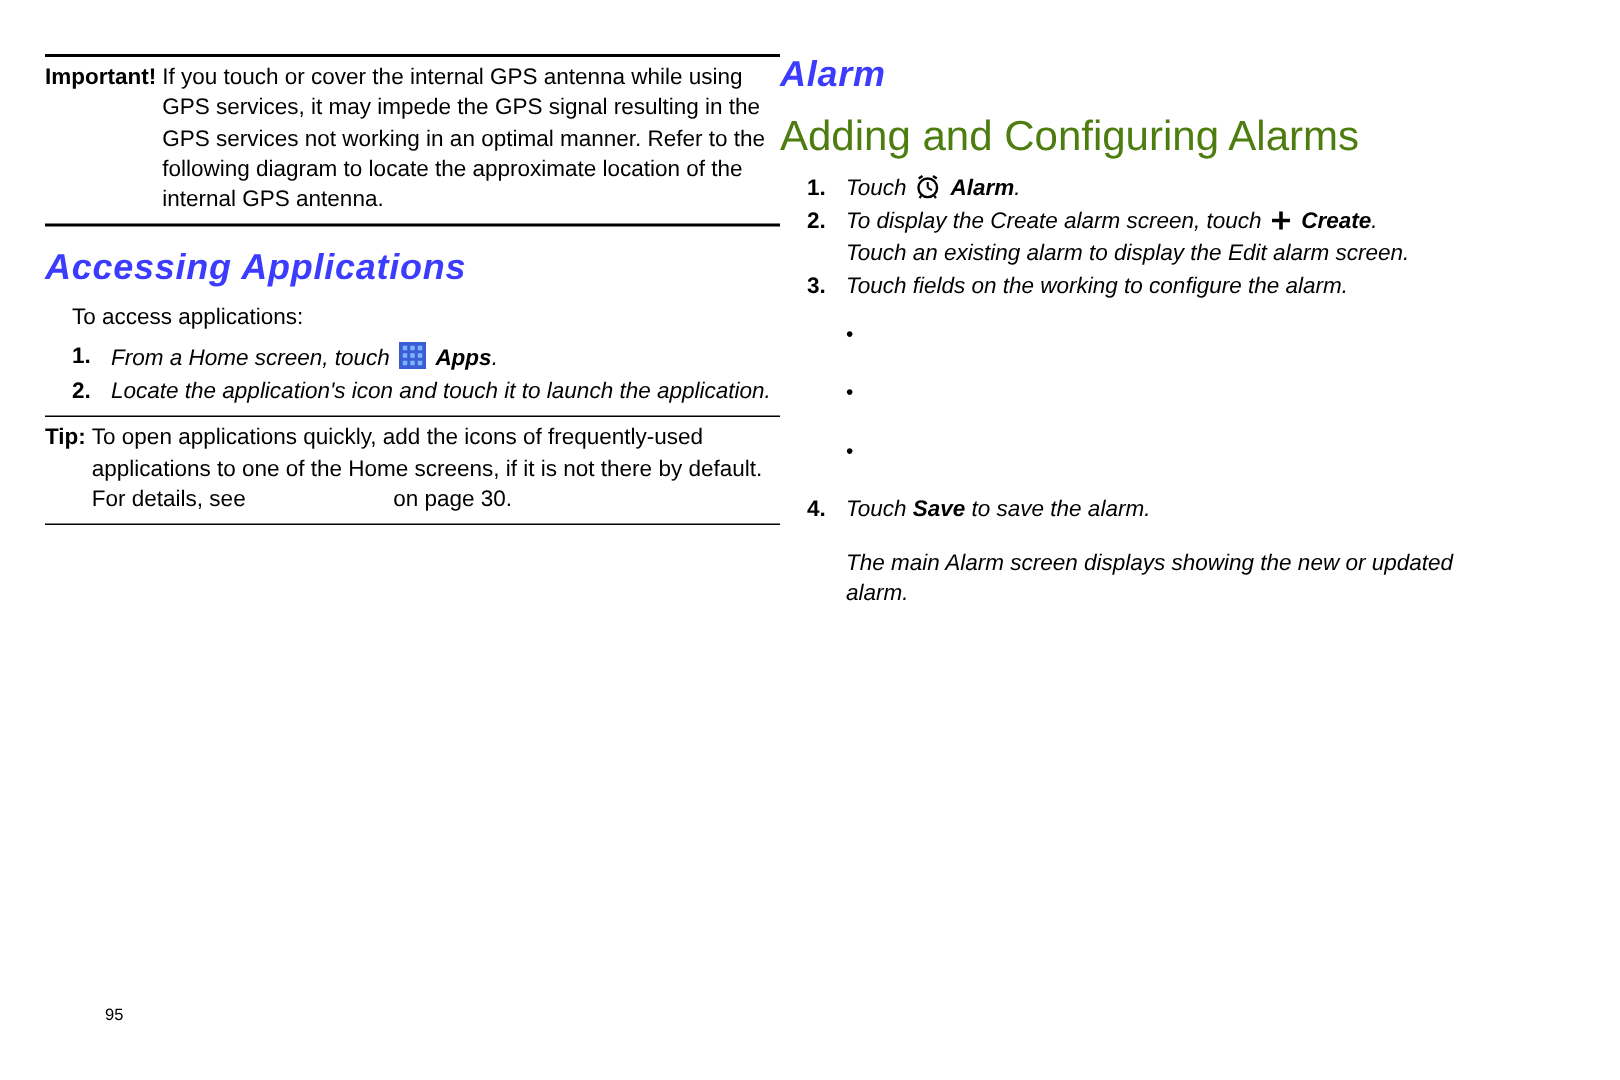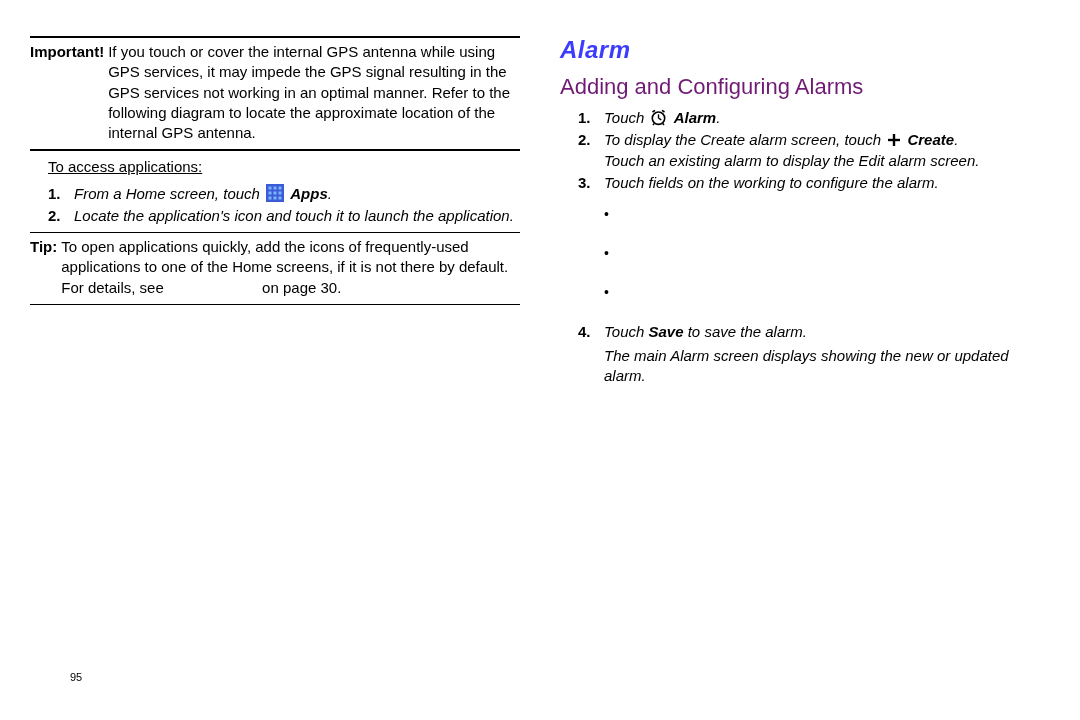--- a/index.html
+++ b/index.html
@@ -16,7 +16,6 @@
   .page {
     display: flex;
     padding: 30px 30px 10px 30px;
-    gap: 40px;
   }
   .column {
     width: 490px;

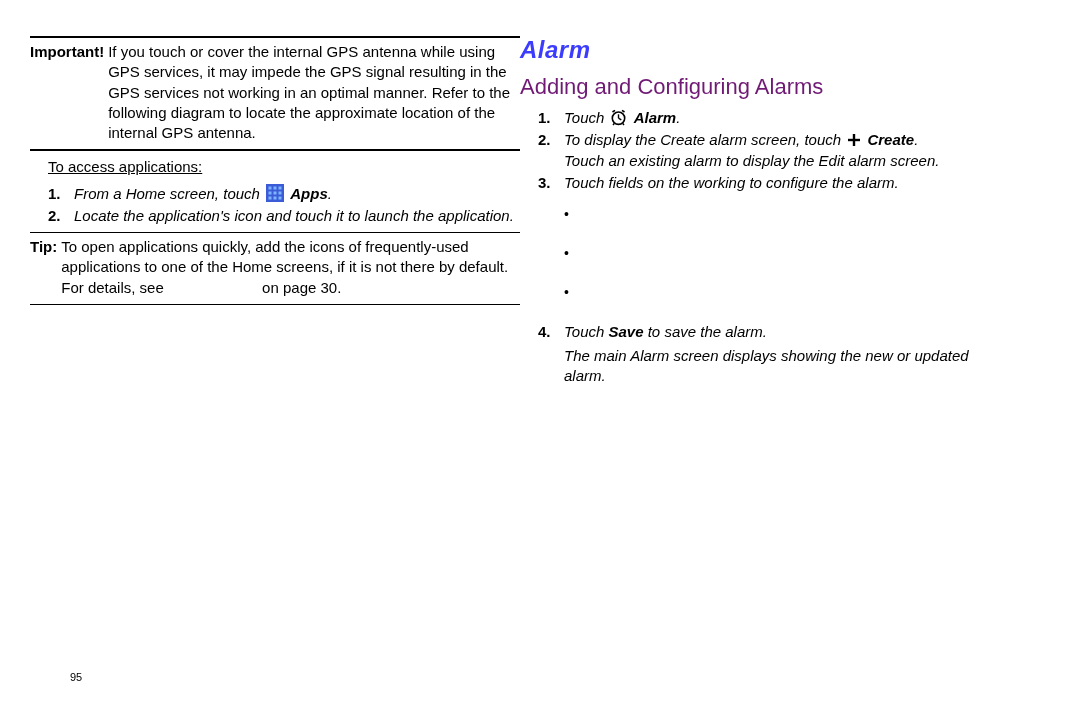--- a/index.html
+++ b/index.html
@@ -37,8 +37,8 @@
     letter-spacing: 0.5px;
   }
   .subheading-section {
-    color: #701a75;
-    font-size: 22px;
+    color: #4d7c0f;
+    font-size: 28px;
     margin: 4px 0 6px 0;
   }
   .para {

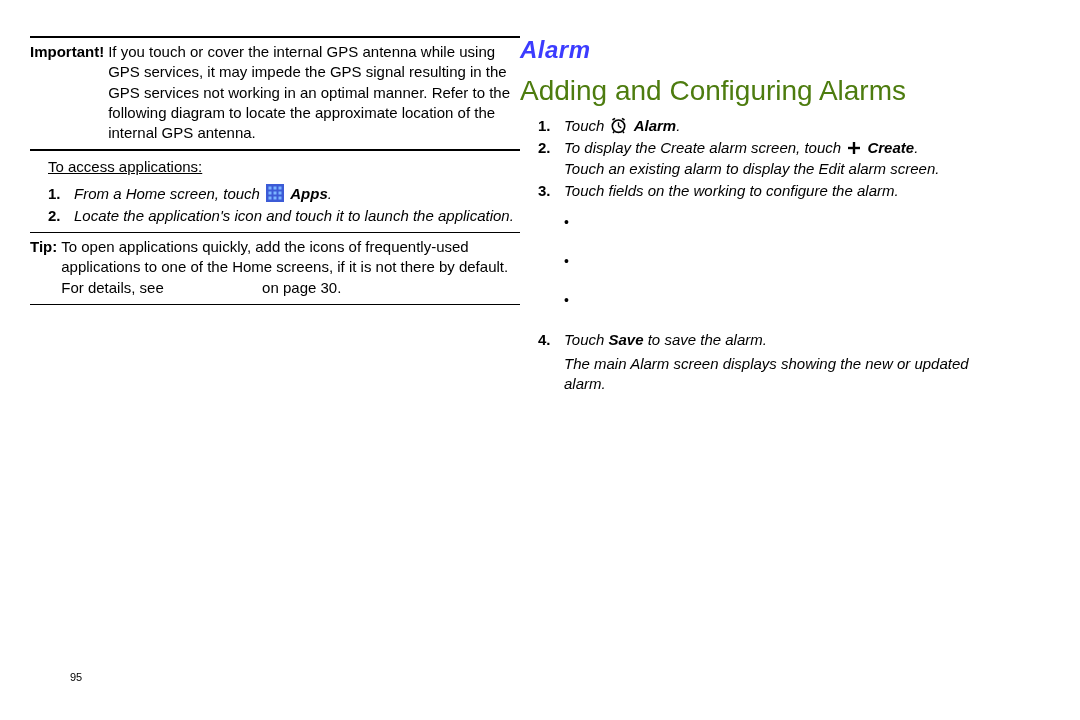--- a/index.html
+++ b/index.html
@@ -127,6 +127,7 @@
     </div>
     <div class="hr-thick"></div>
 
+    <div class="heading-section">Accessing Applications</div>
 
 
     <div class="para" style="padding-left:18px; margin-top:6px;text-decoration:underline;">To access applications:</div>

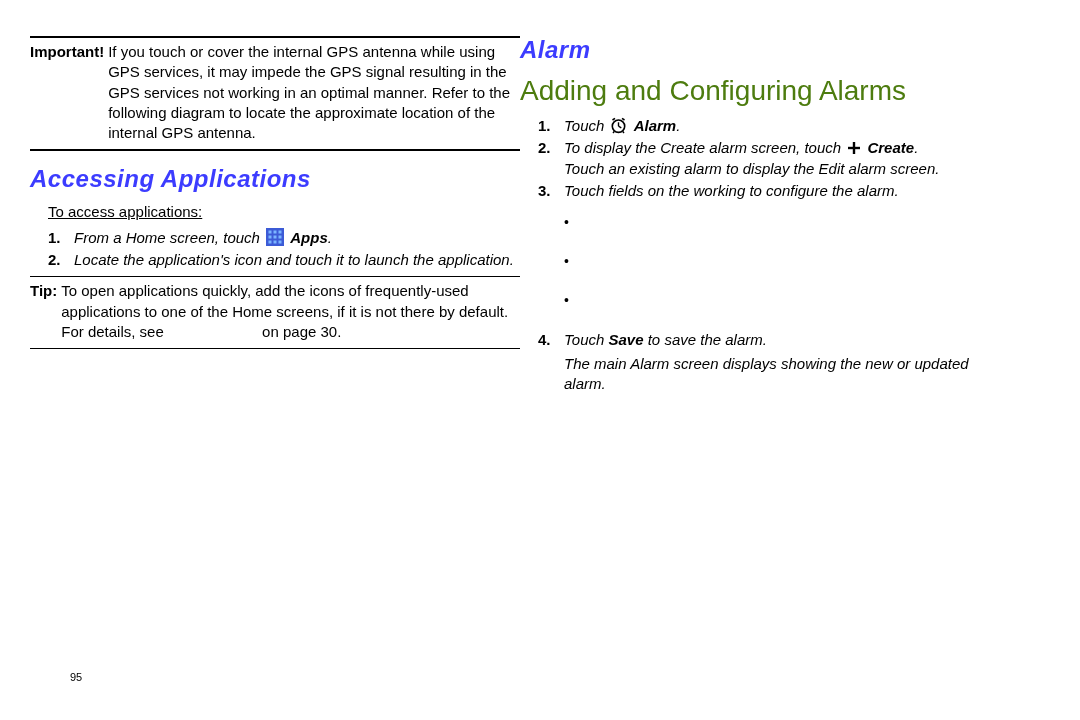--- a/index.html
+++ b/index.html
@@ -130,7 +130,7 @@
     <div class="heading-section">Accessing Applications</div>
 
 
-    <div class="para" style="padding-left:18px; margin-top:6px;text-decoration:underline;">To access applications:</div>
+    <div class="para" style="padding-left:18px; margin-top:6px;">To access applications:</div>
 
     <div class="ol-list" style="padding-left:18px;">
       <div class="ol-item">

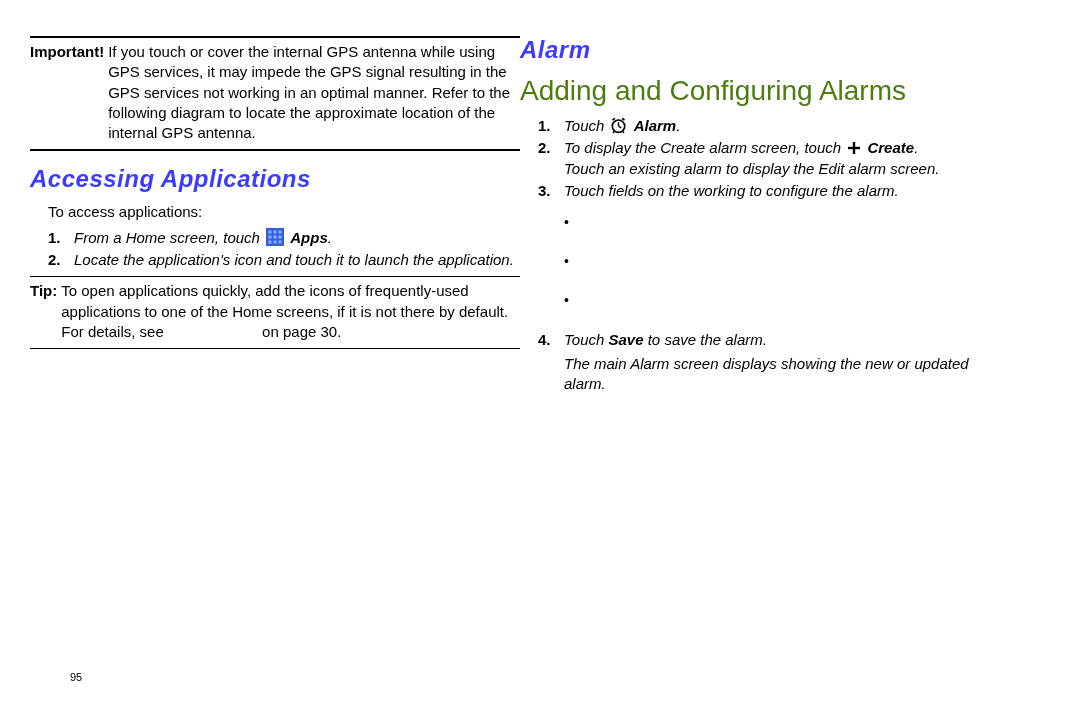--- a/index.html
+++ b/index.html
@@ -236,7 +236,7 @@
         <div class="ol-num">4.</div>
         <div class="ol-body">
           <span>Touch </span><b>Save</b><span> to save the alarm.</span>
-          <div style="margin-top:4px;">The main Alarm screen displays showing the new or updated alarm.</div>
+          <div style="margin-top:16px;">The main Alarm screen displays showing the new or updated alarm.</div>
         </div>
       </div>
     </div>

